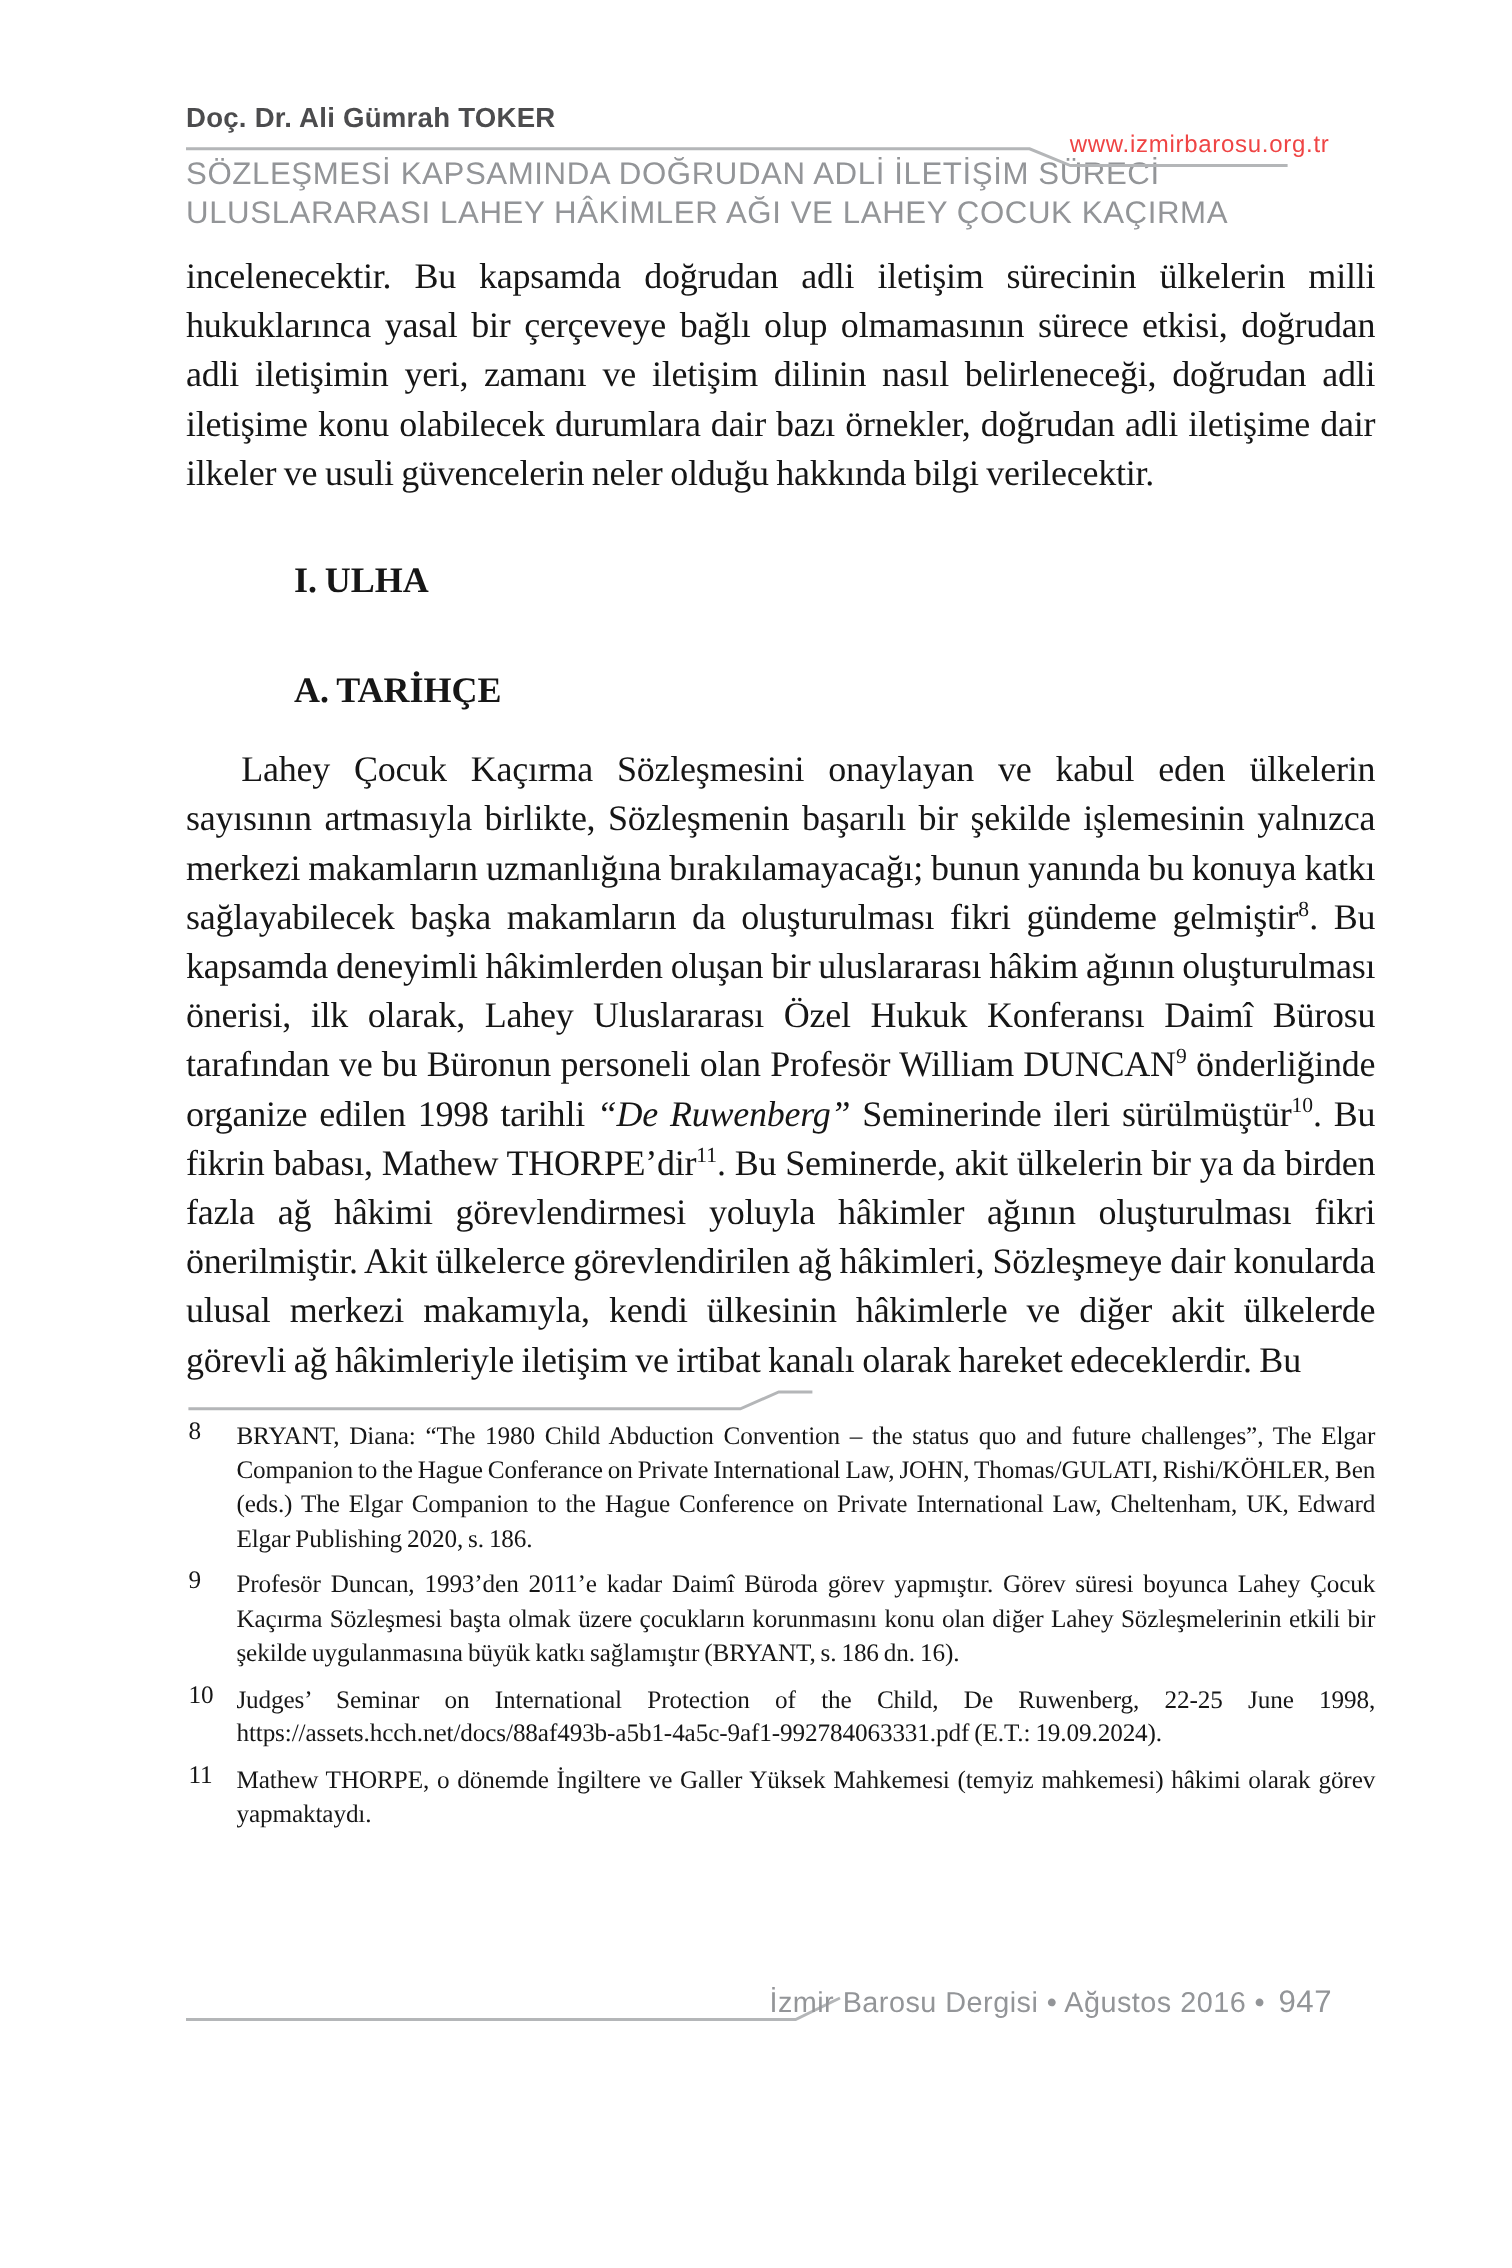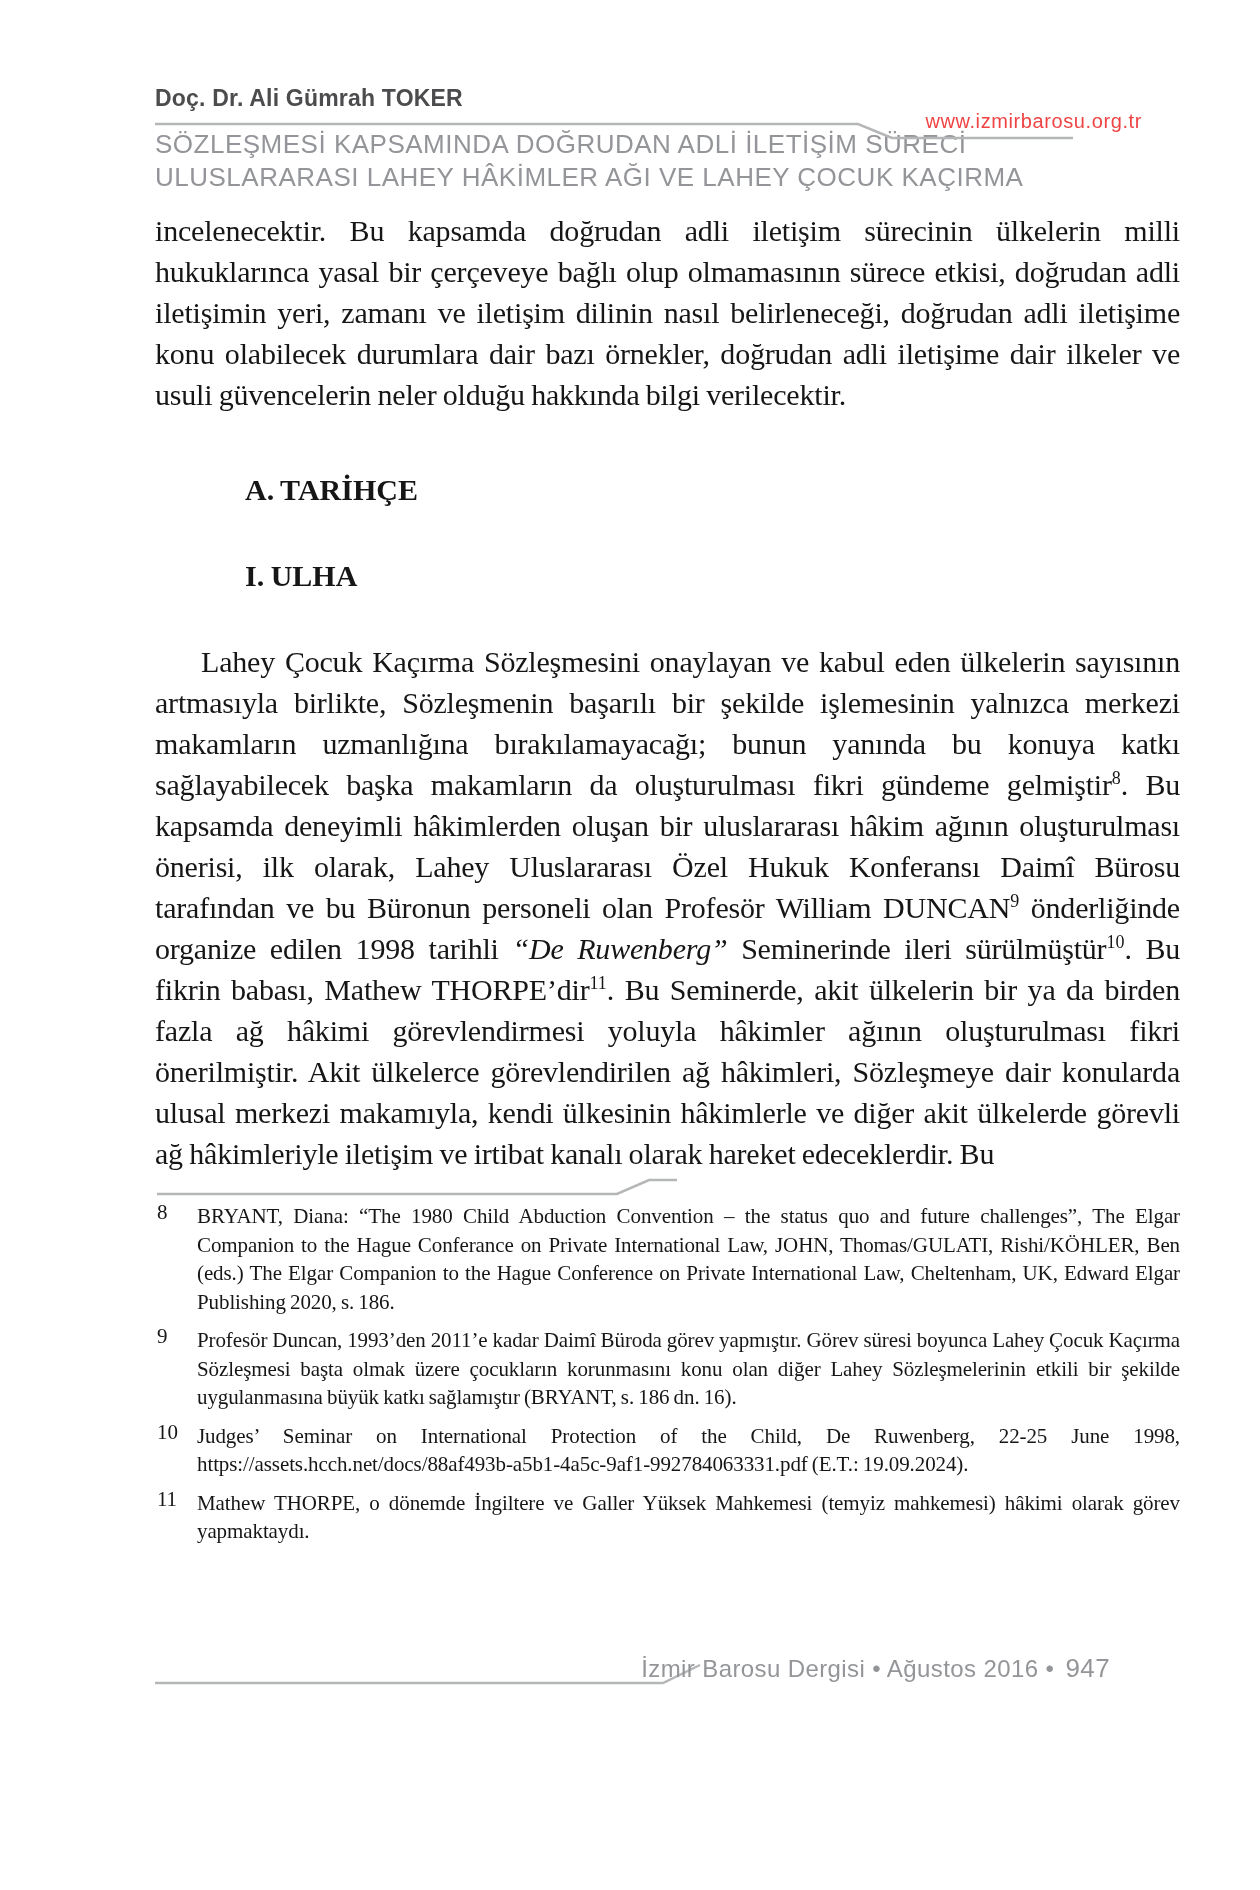--- a/index.html
+++ b/index.html
@@ -8,7 +8,7 @@
     width:1260px;height:1890px;
     background:#ffffff;
     box-sizing:border-box;
-    padding:85px 80px 0 155px;
+    padding:85px 114px 0 155px;
     font-family:"Liberation Serif","DejaVu Serif",serif;
     color:#161616;
     overflow:hidden;

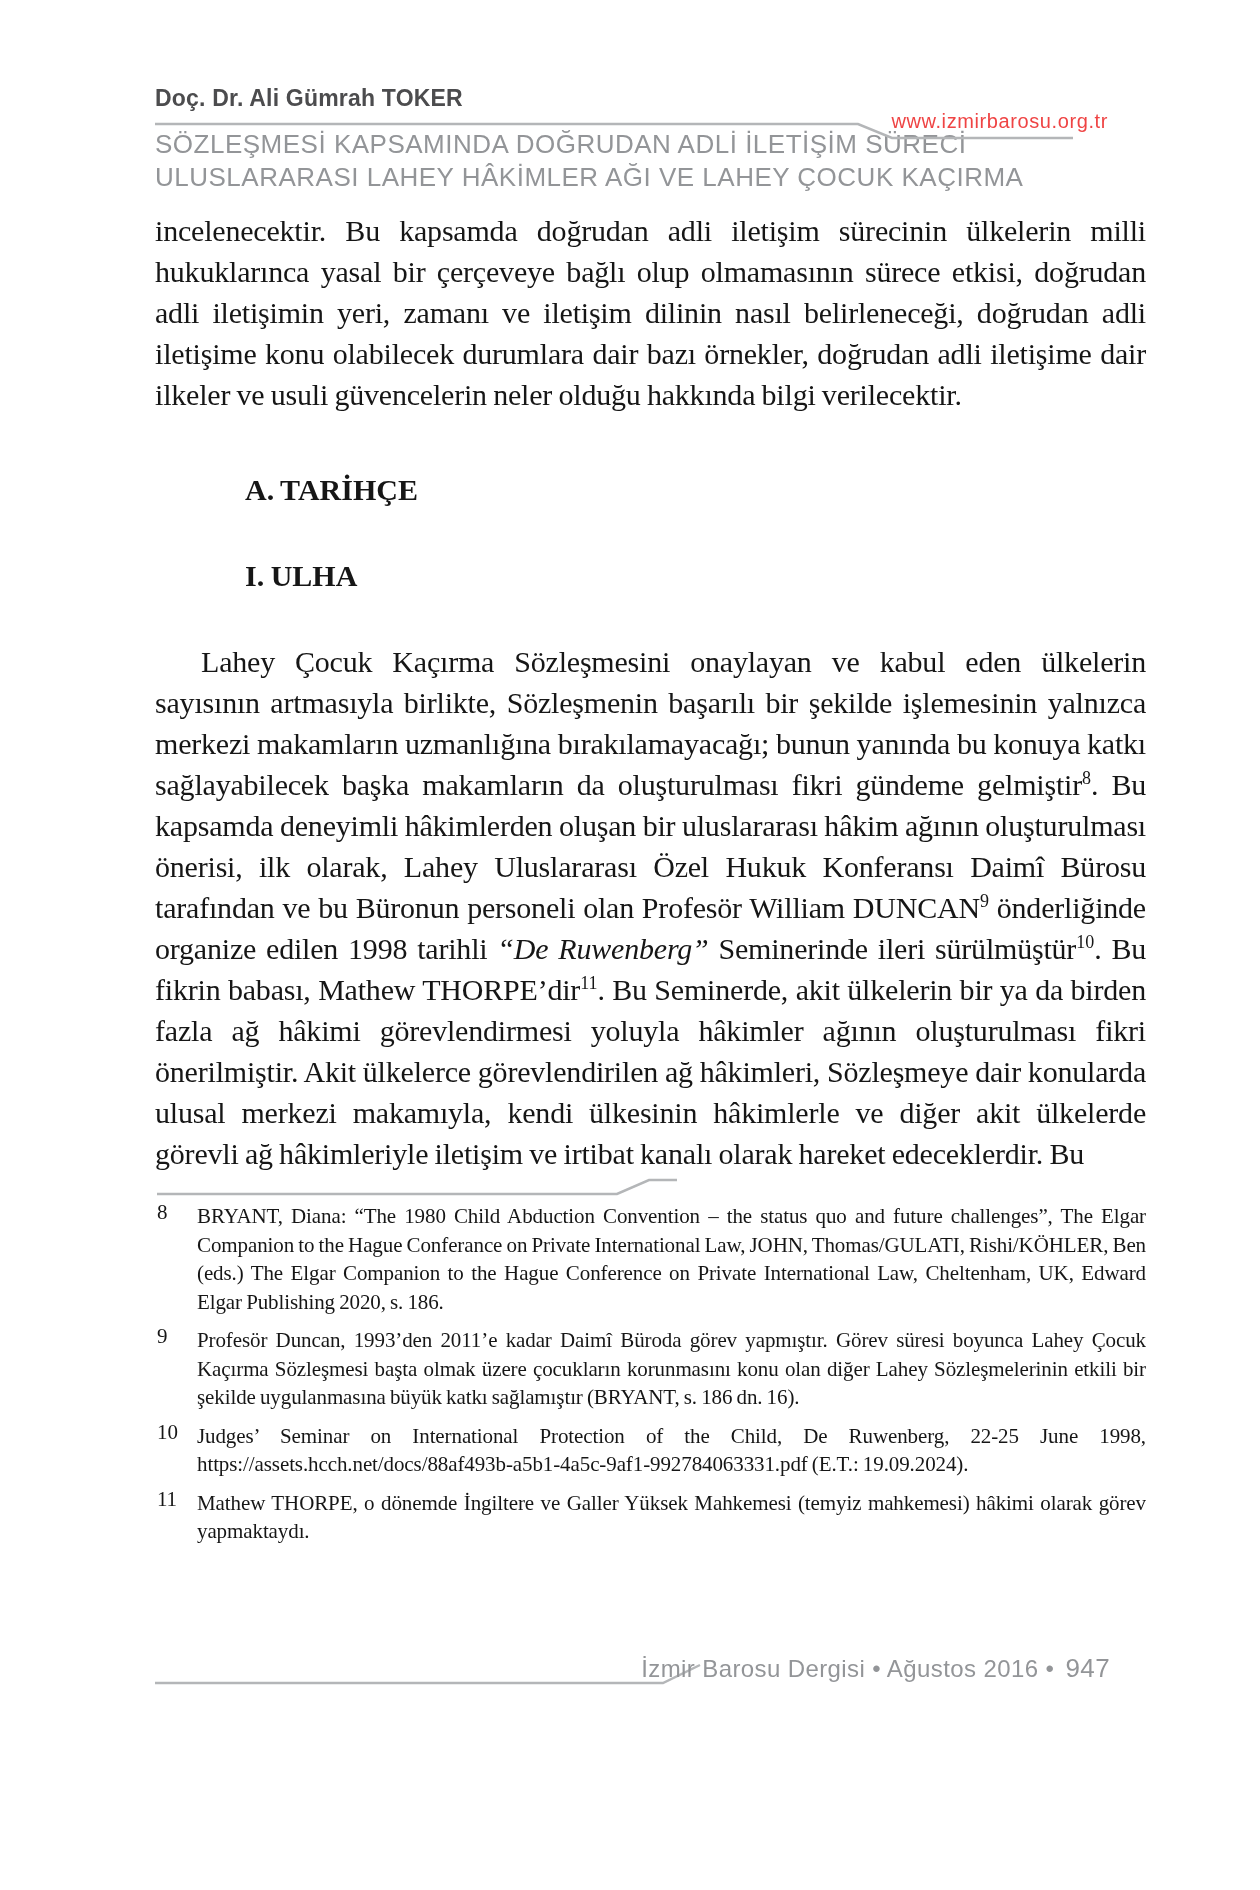--- a/index.html
+++ b/index.html
@@ -99,8 +99,8 @@
   <main class="main">
     <p class="para">incelenecektir. Bu kapsamda doğrudan adli iletişim sürecinin ülkelerin milli hukuklarınca yasal bir çerçeveye bağlı olup olmamasının sürece etkisi, doğrudan adli iletişimin yeri, zamanı ve iletişim dilinin nasıl belirleneceği, doğrudan adli iletişime konu olabilecek durumlara dair bazı örnekler, doğrudan adli iletişime dair ilkeler ve usuli güvencelerin neler olduğu hakkında bilgi verilecektir.</p>
 
+    <div class="heading">I. ULHA</div>
     <div class="heading h2">A. TARİHÇE</div>
-    <div class="heading">I. ULHA</div>
 
     <p class="para indent p2">Lahey Çocuk Kaçırma Sözleşmesini onaylayan ve kabul eden ülkelerin sayısının artmasıyla birlikte, Sözleşmenin başarılı bir şekilde işlemesinin yalnızca merkezi makamların uzmanlığına bırakılamayacağı; bunun yanında bu konuya katkı sağlayabilecek başka makamların da oluşturulması fikri gündeme gelmiştir<sup class="fnref">8</sup>. Bu kapsamda deneyimli hâkimlerden oluşan bir uluslararası hâkim ağının oluşturulması önerisi, ilk olarak, Lahey Uluslararası Özel Hukuk Konferansı Daimî Bürosu tarafından ve bu Büronun personeli olan Profesör William DUNCAN<sup class="fnref">9</sup> önderliğinde organize edilen 1998 tarihli <em>“De Ruwenberg”</em> Seminerinde ileri sürülmüştür<sup class="fnref">10</sup>. Bu fikrin babası, Mathew THORPE’dir<sup class="fnref">11</sup>. Bu Seminerde, akit ülkelerin bir ya da birden fazla ağ hâkimi görevlendirmesi yoluyla hâkimler ağının oluşturulması fikri önerilmiştir. Akit ülkelerce görevlendirilen ağ hâkimleri, Sözleşmeye dair konularda ulusal merkezi makamıyla, kendi ülkesinin hâkimlerle ve diğer akit ülkelerde görevli ağ hâkimleriyle iletişim ve irtibat kanalı olarak hareket edeceklerdir. Bu</p>
 

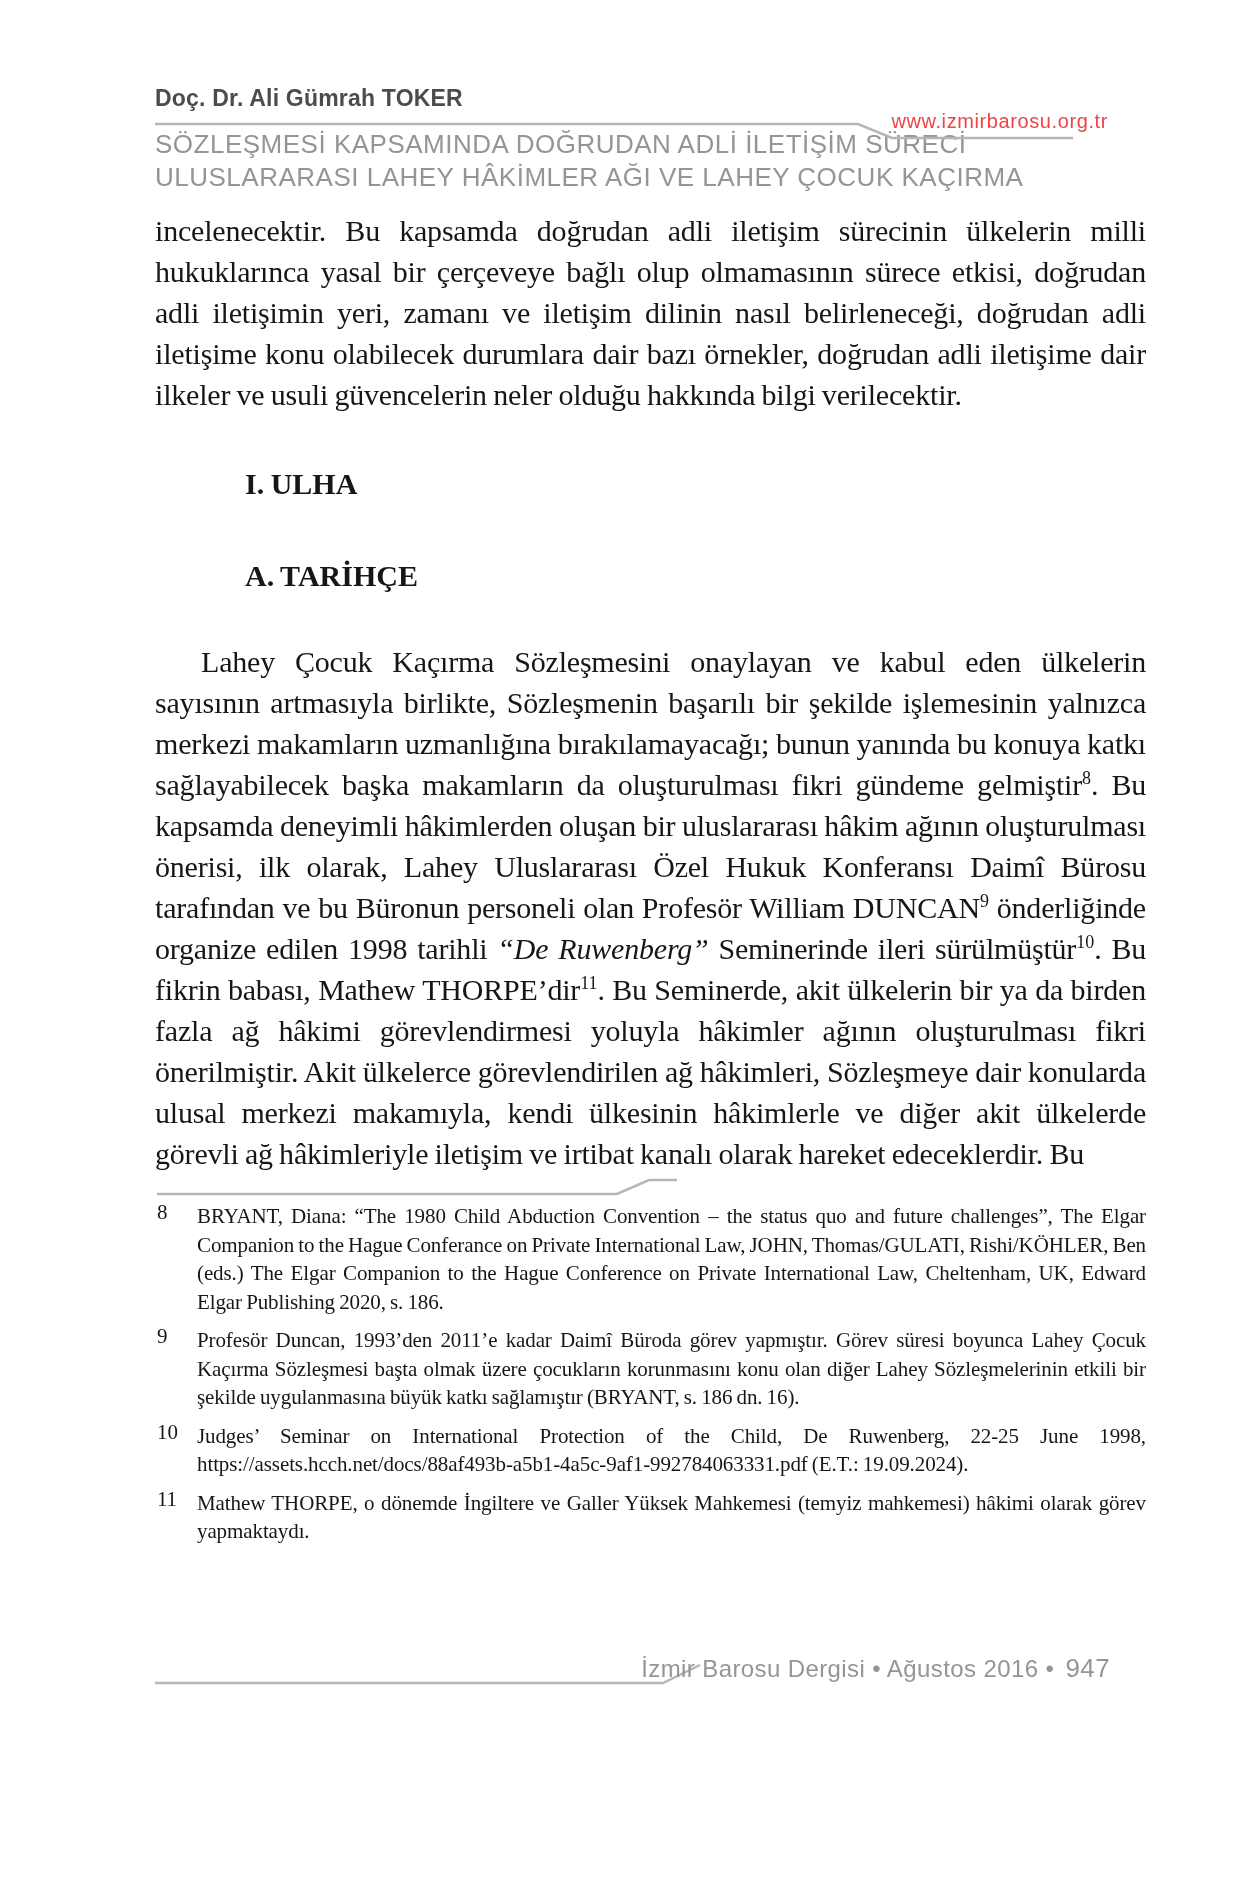--- a/index.html
+++ b/index.html
@@ -46,7 +46,7 @@
     margin:52px 0 0 90px;text-align:left;letter-spacing:0;
   }
   .heading.h2{margin-top:58px;}
-  .para.p2{margin-top:48px;}
+  .para.p2{margin-top:28px;}
   sup.fnref{font-size:18px;line-height:0;vertical-align:super;letter-spacing:0;}
   em{font-style:italic;}
   

